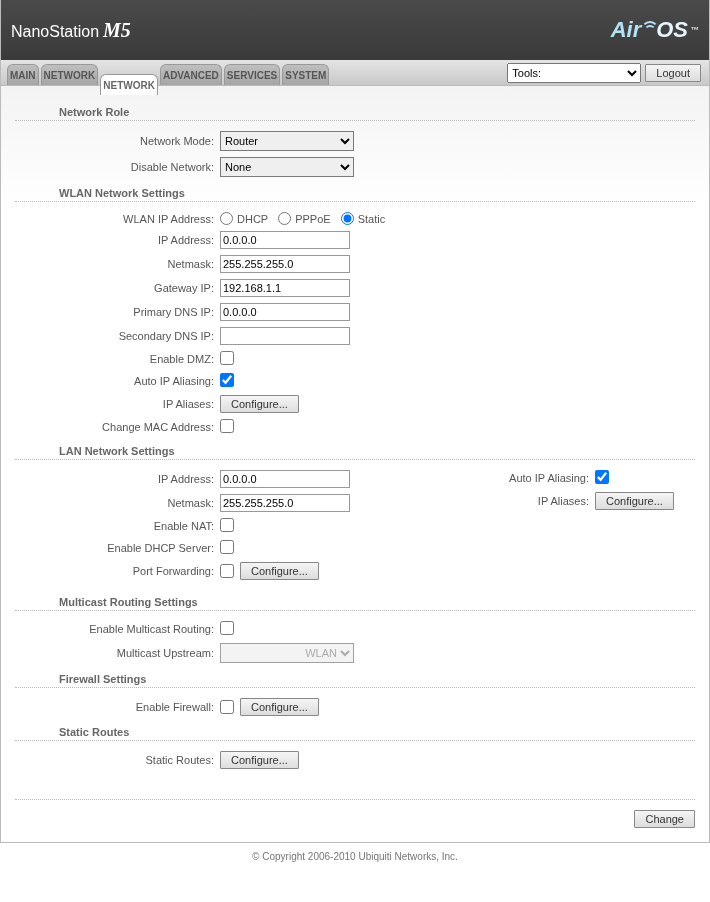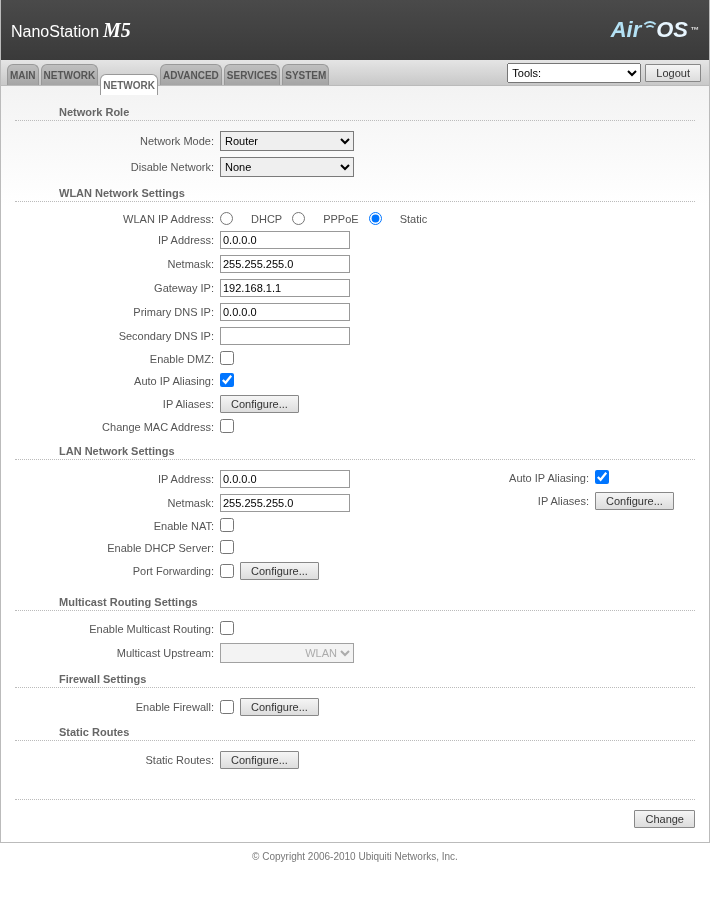--- a/index.html
+++ b/index.html
@@ -149,7 +149,7 @@
 }
 .val select:disabled { background: #eee; color: #888; text-align: right; }
 .val .radio-group { display: flex; gap: 10px; align-items: center; }
-.val .radio-group label { display: flex; align-items: center; gap: 18px; }
+.val .radio-group label { display: flex; align-items: center; gap: 4px; }
 .val input[type=checkbox] { width: 14px; height: 14px; }
 .two-col { display: flex; }
 .two-col .left { flex: 1; }

